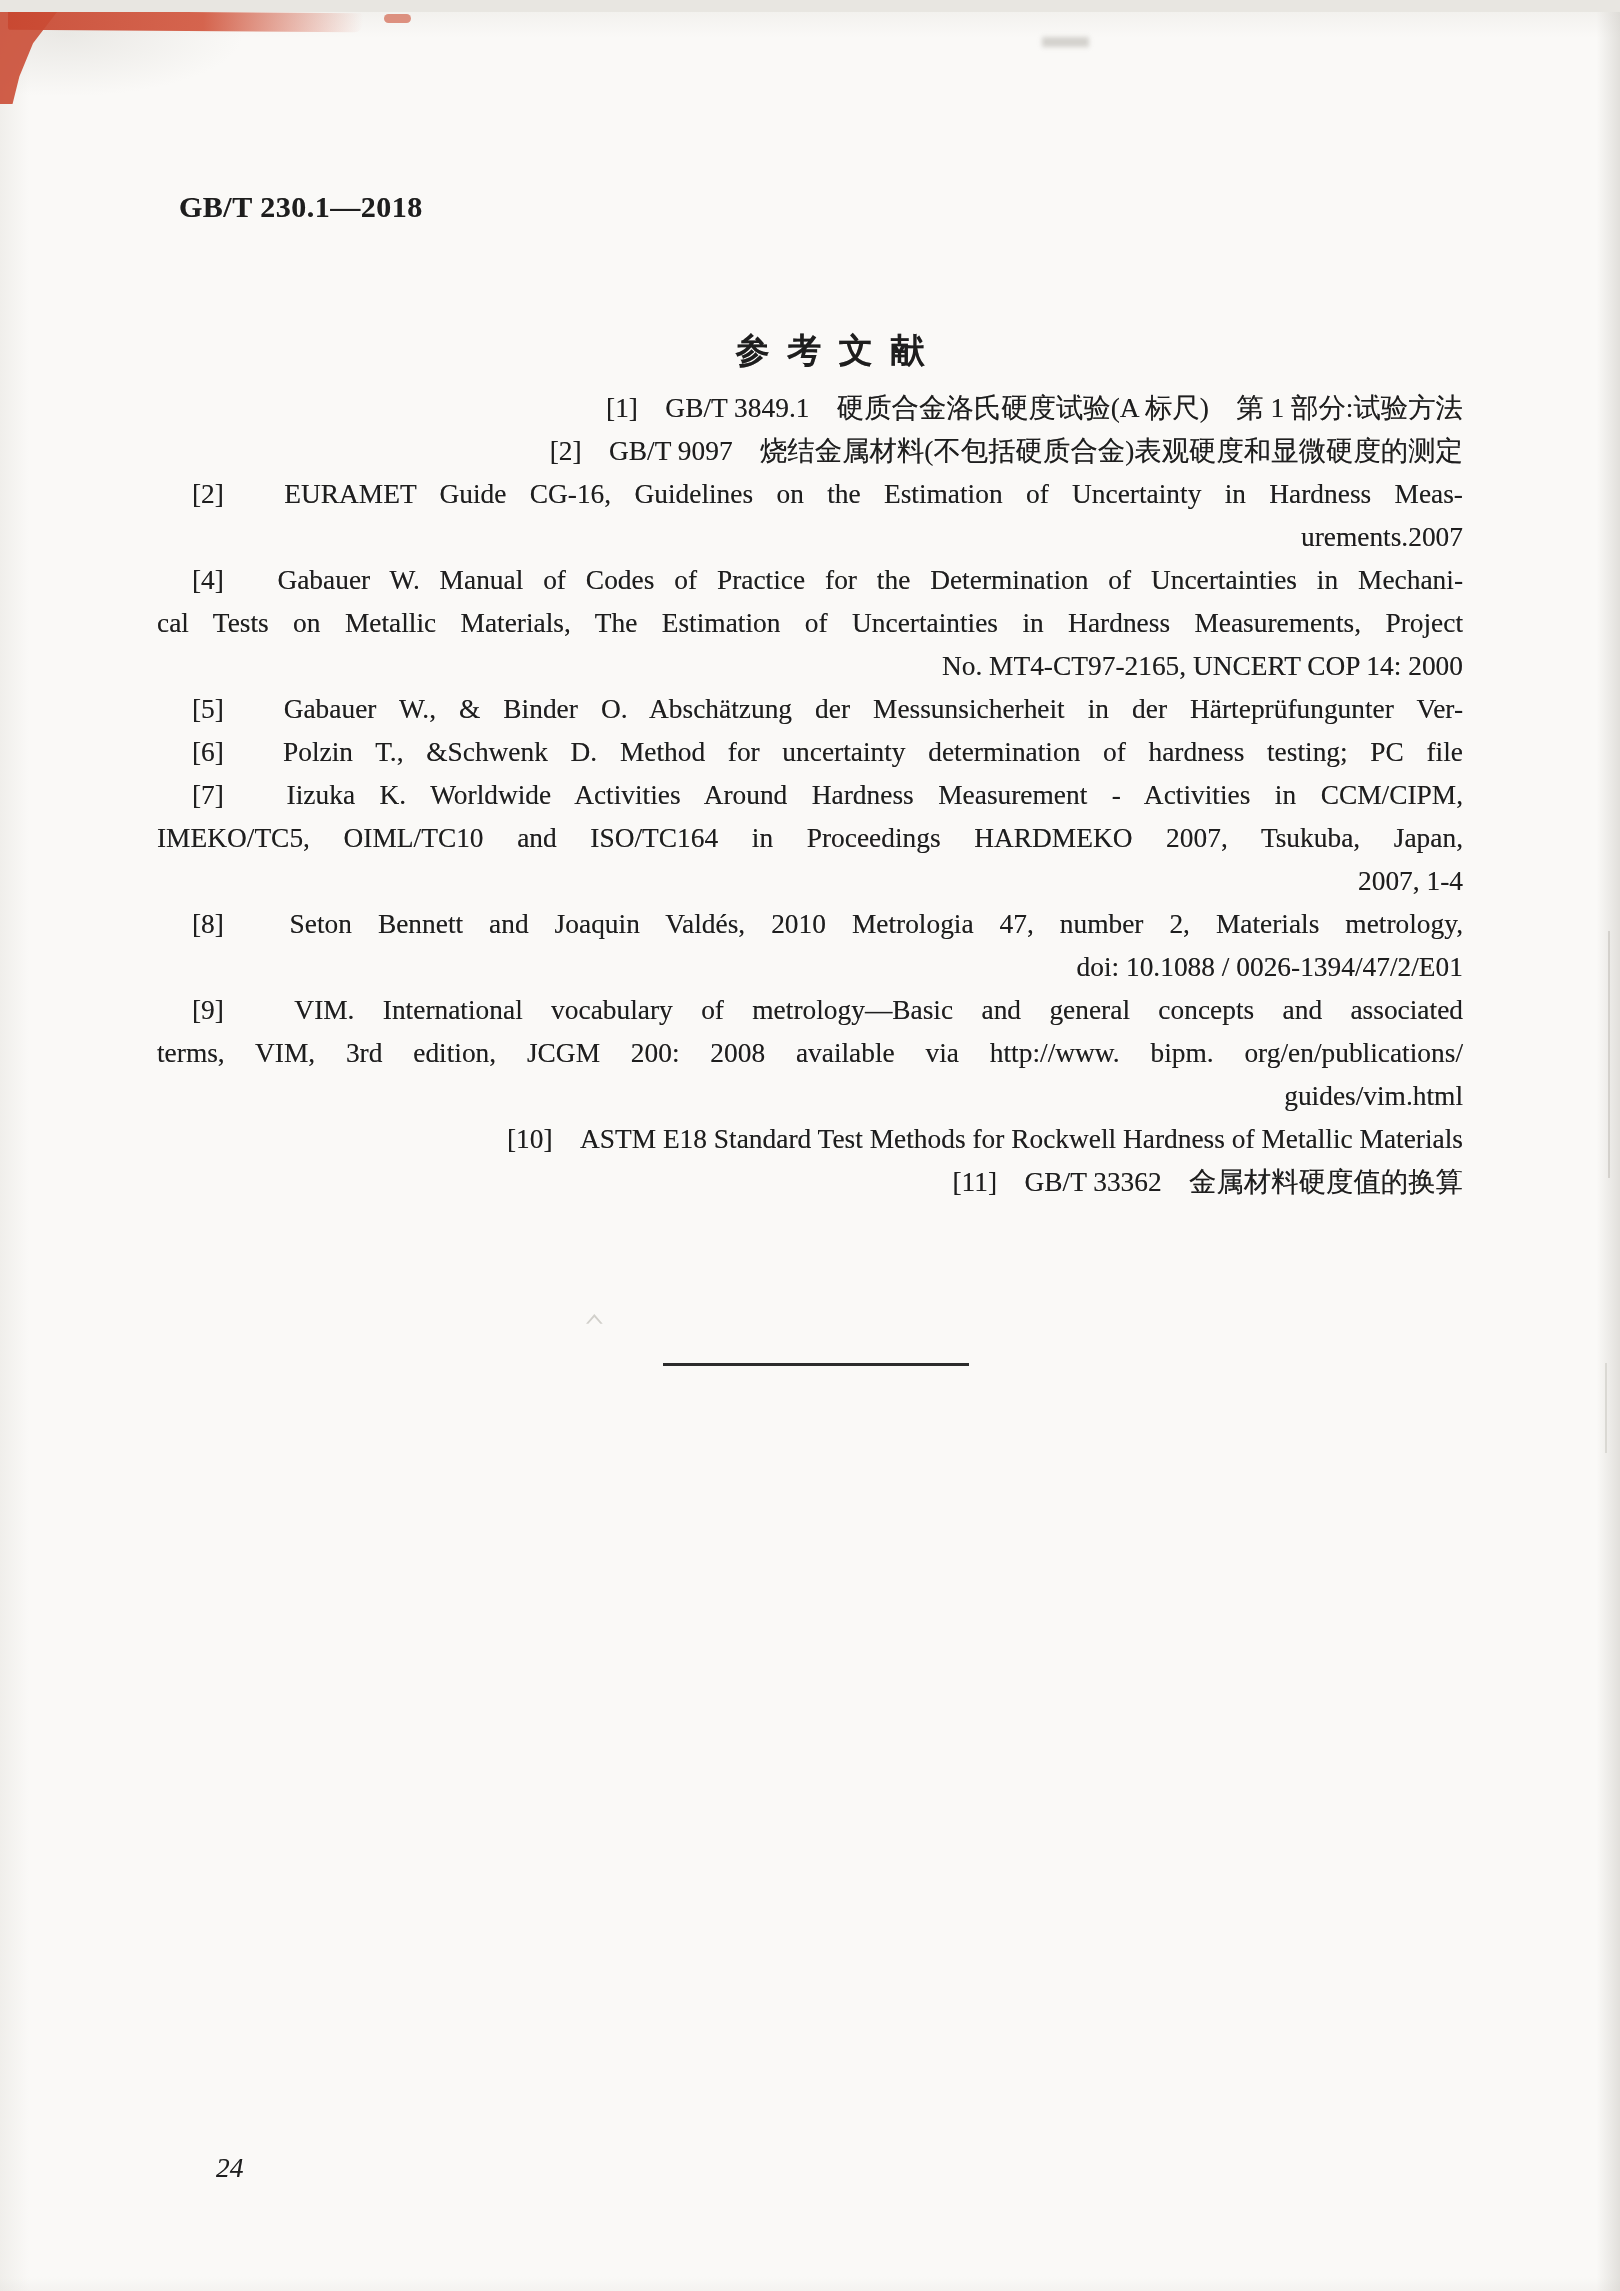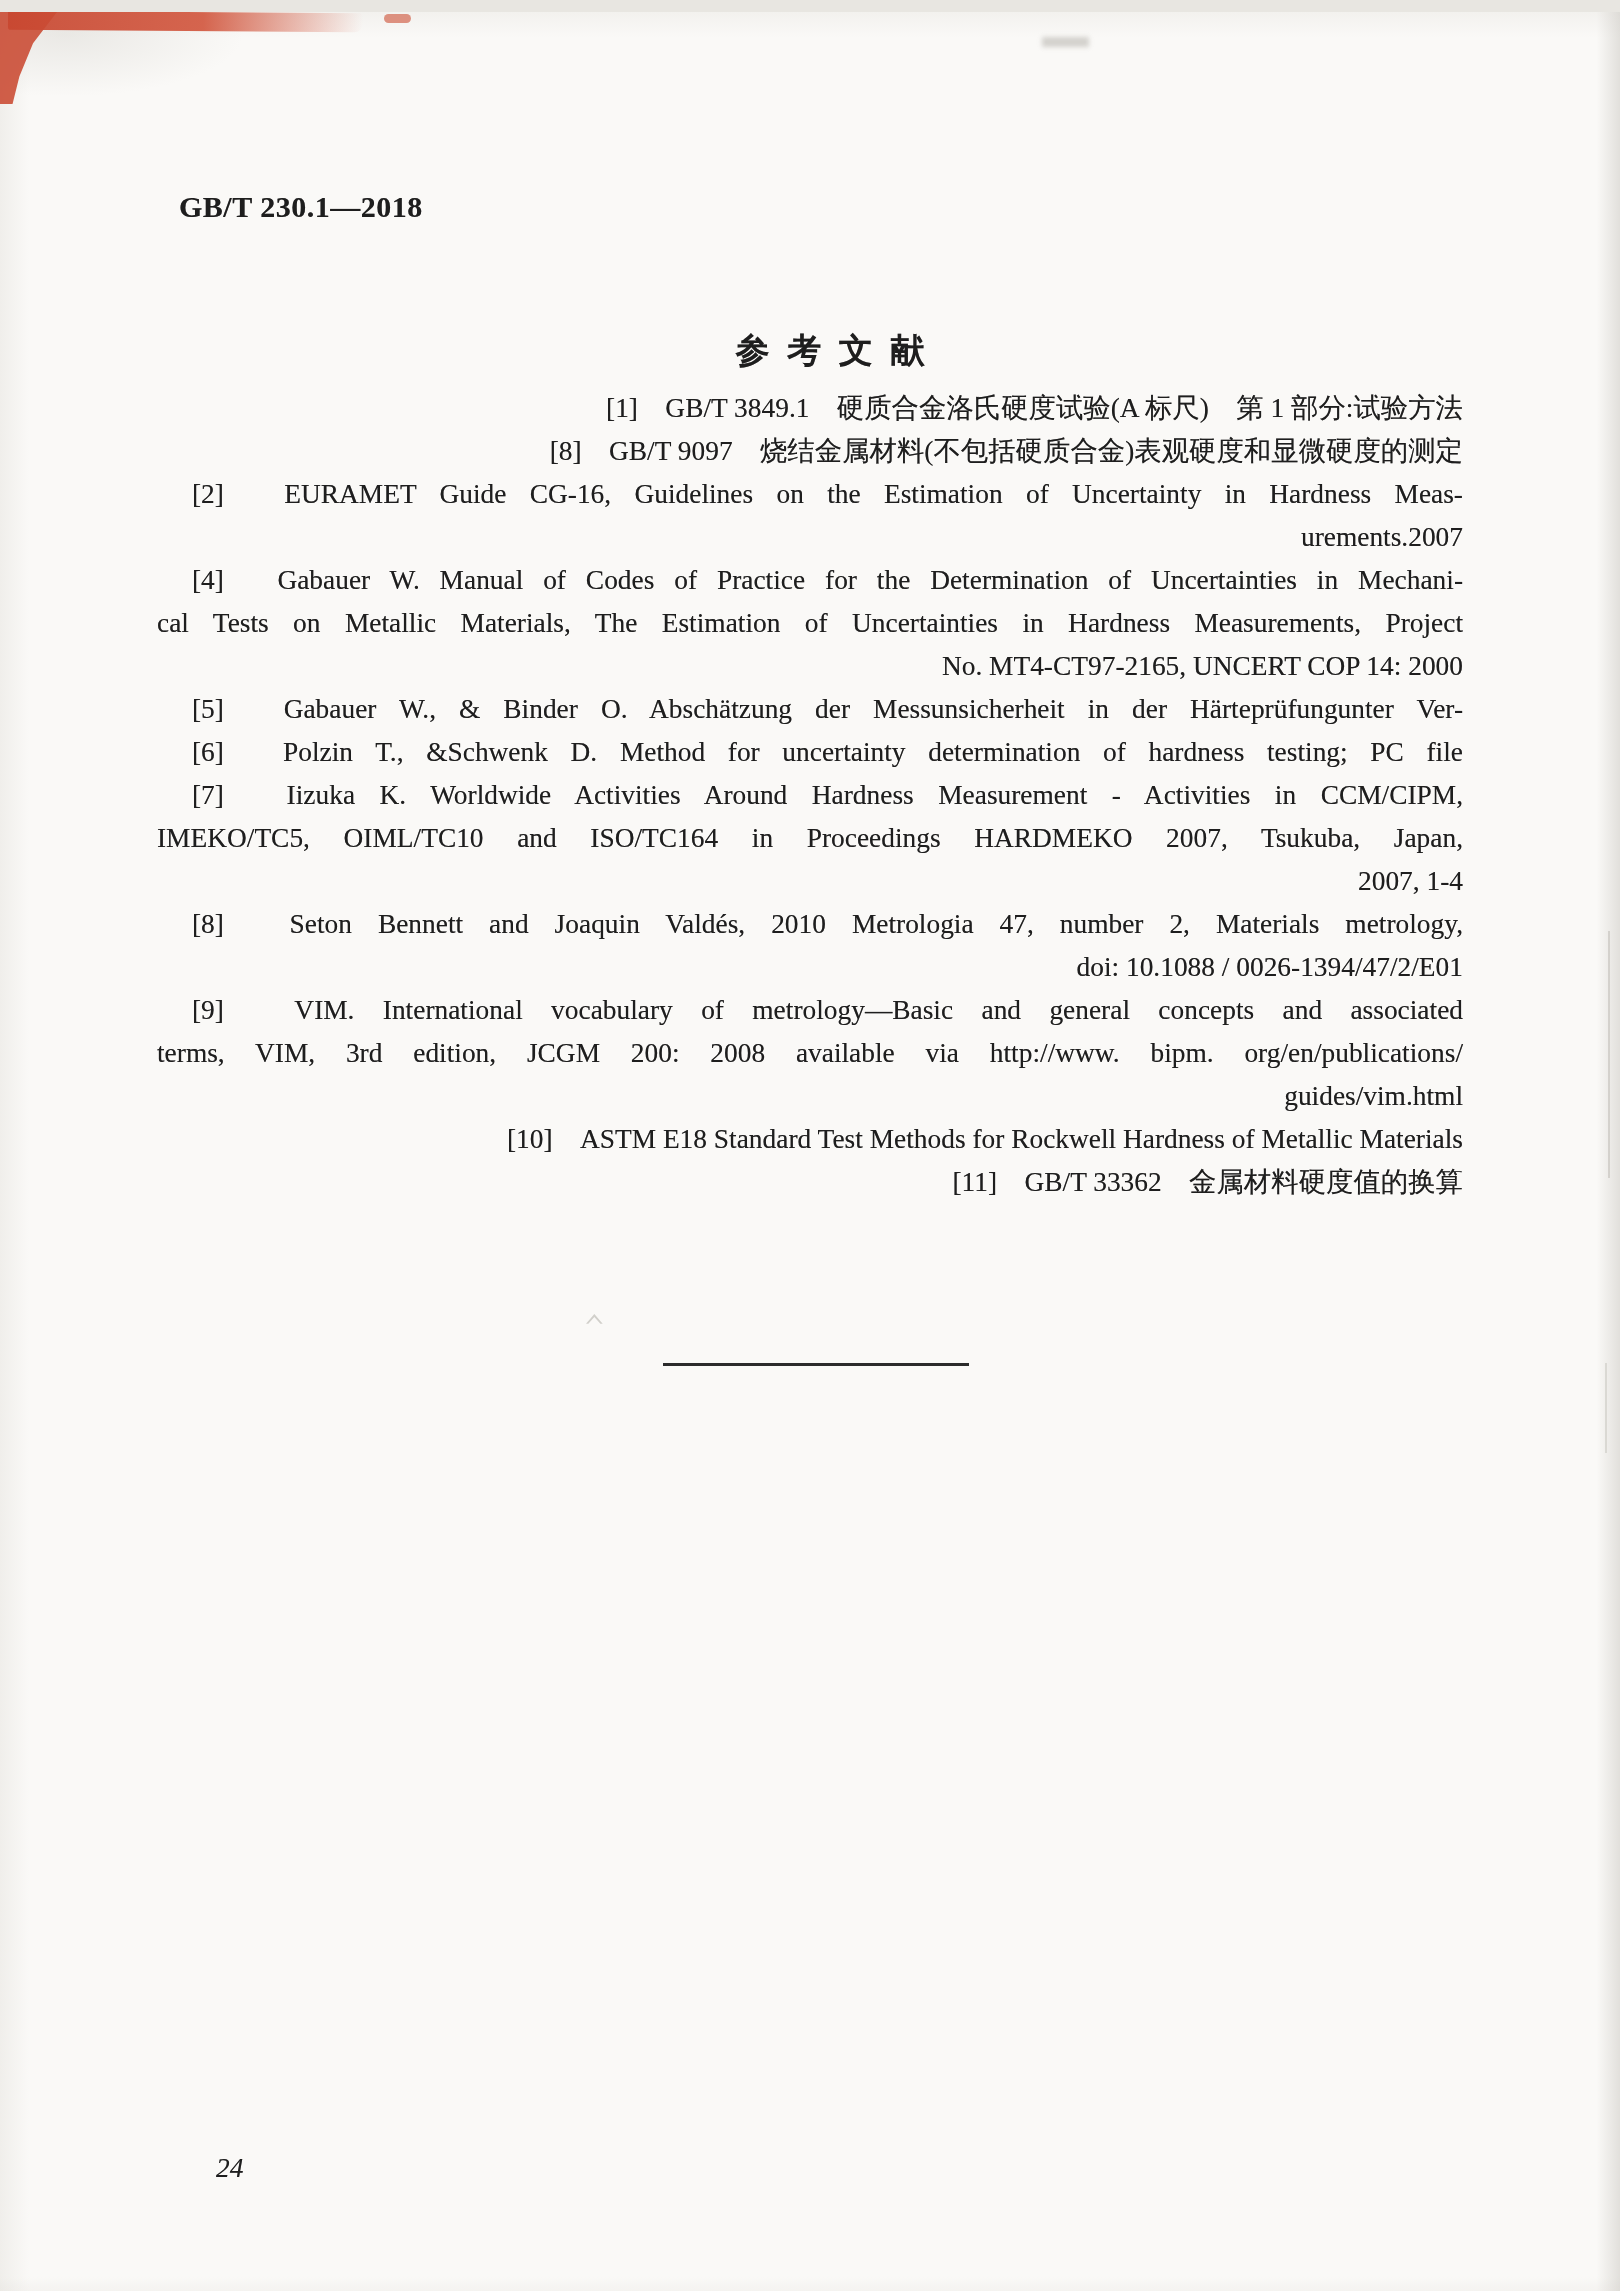--- a/index.html
+++ b/index.html
@@ -114,7 +114,7 @@
         <div class="ref-line first">[1]　GB/T 3849.1　硬质合金洛氏硬度试验(A 标尺)　第 1 部分:试验方法</div>
       </div>
       <div class="ref">
-        <div class="ref-line first">[8]　GB/T 9097　烧结金属材料(不包括硬质合金)表观硬度和显微硬度的测定</div>
+        <div class="ref-line first">[2]　GB/T 9097　烧结金属材料(不包括硬质合金)表观硬度和显微硬度的测定</div>
       </div>
       <div class="ref">
         <div class="ref-line first justify">[2]　EURAMET Guide CG-16, Guidelines on the Estimation of Uncertainty in Hardness Meas-</div>

